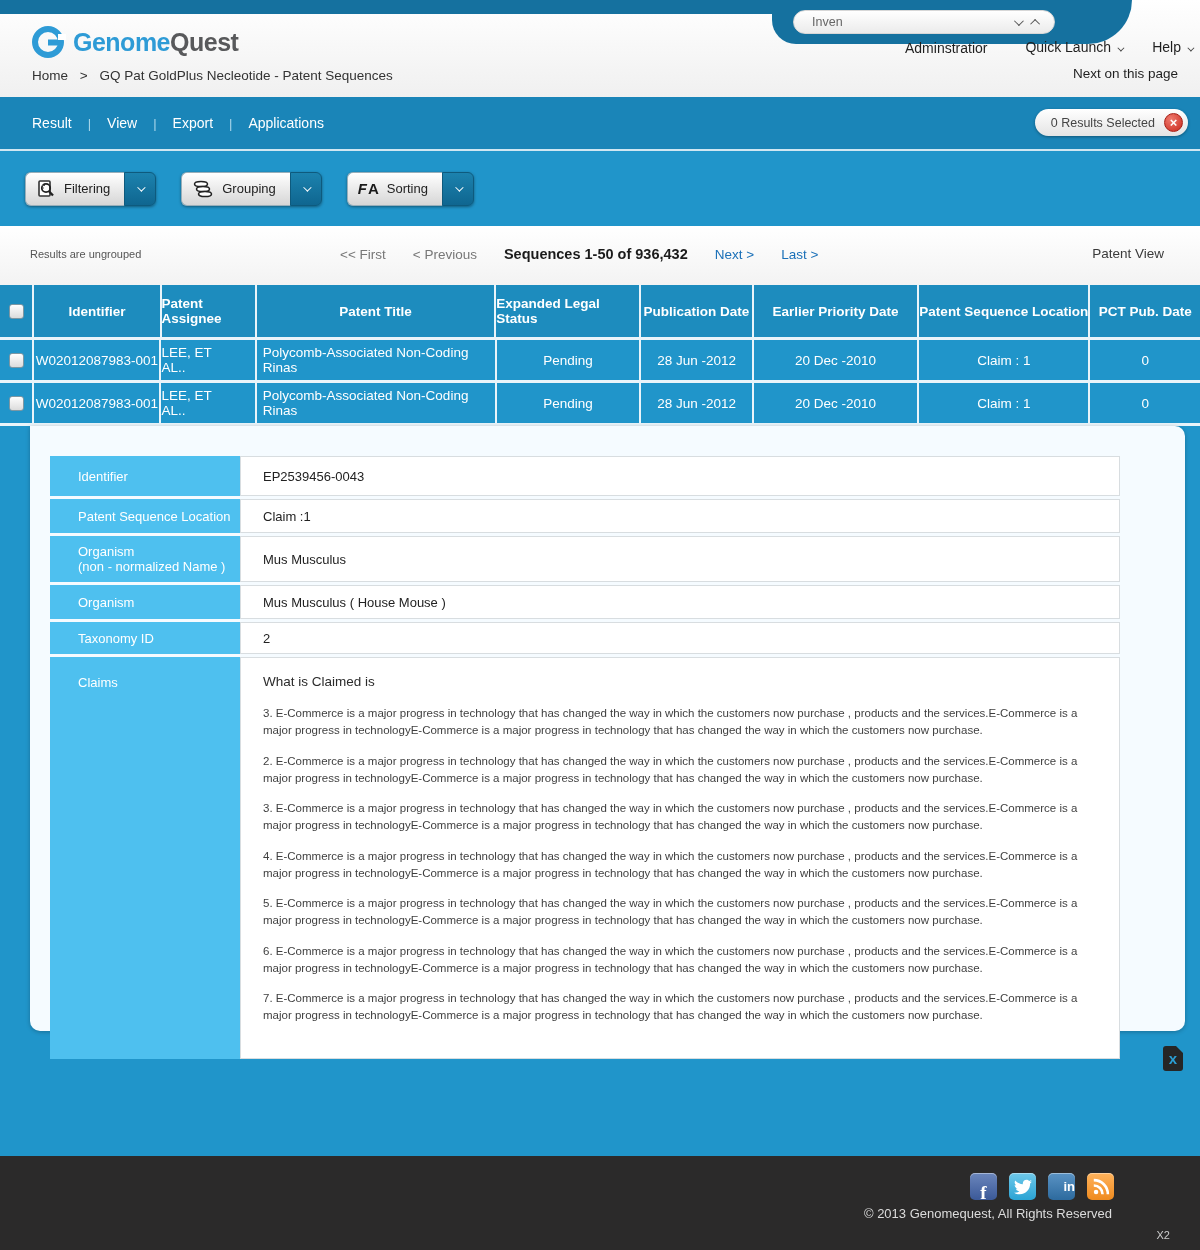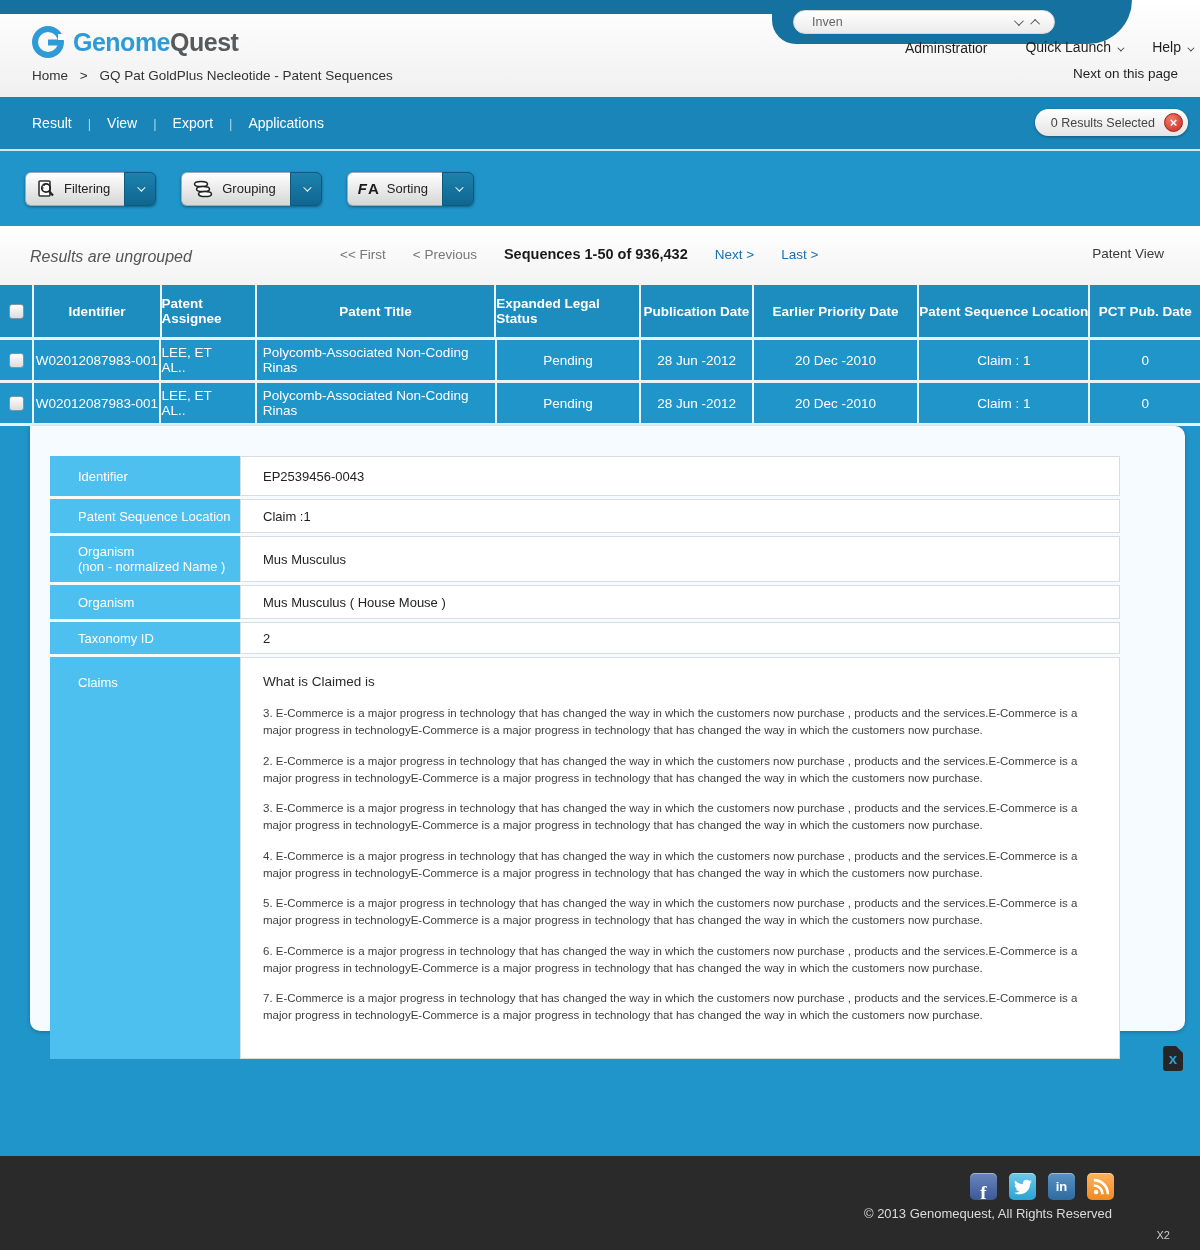--- a/index.html
+++ b/index.html
@@ -61,7 +61,7 @@
 
   
   .pagestrip { height:59px; background:linear-gradient(#ffffff,#f3f3f3); position:relative; }
-  .ungrouped { position:absolute; left:30px; top:22px; font-size:16px; color:#555;font-style:italic; }
+  .ungrouped { position:absolute; left:30px; top:22px; font-size:11px; color:#555; }
   .pag-center { position:absolute; left:340px; top:20px; display:flex; gap:27px; align-items:baseline; }
   .pag-center .dim { color:#777; font-size:13.5px; }
   .pag-center .summary { color:#1b1b1b; font-size:14.5px; font-weight:bold; }

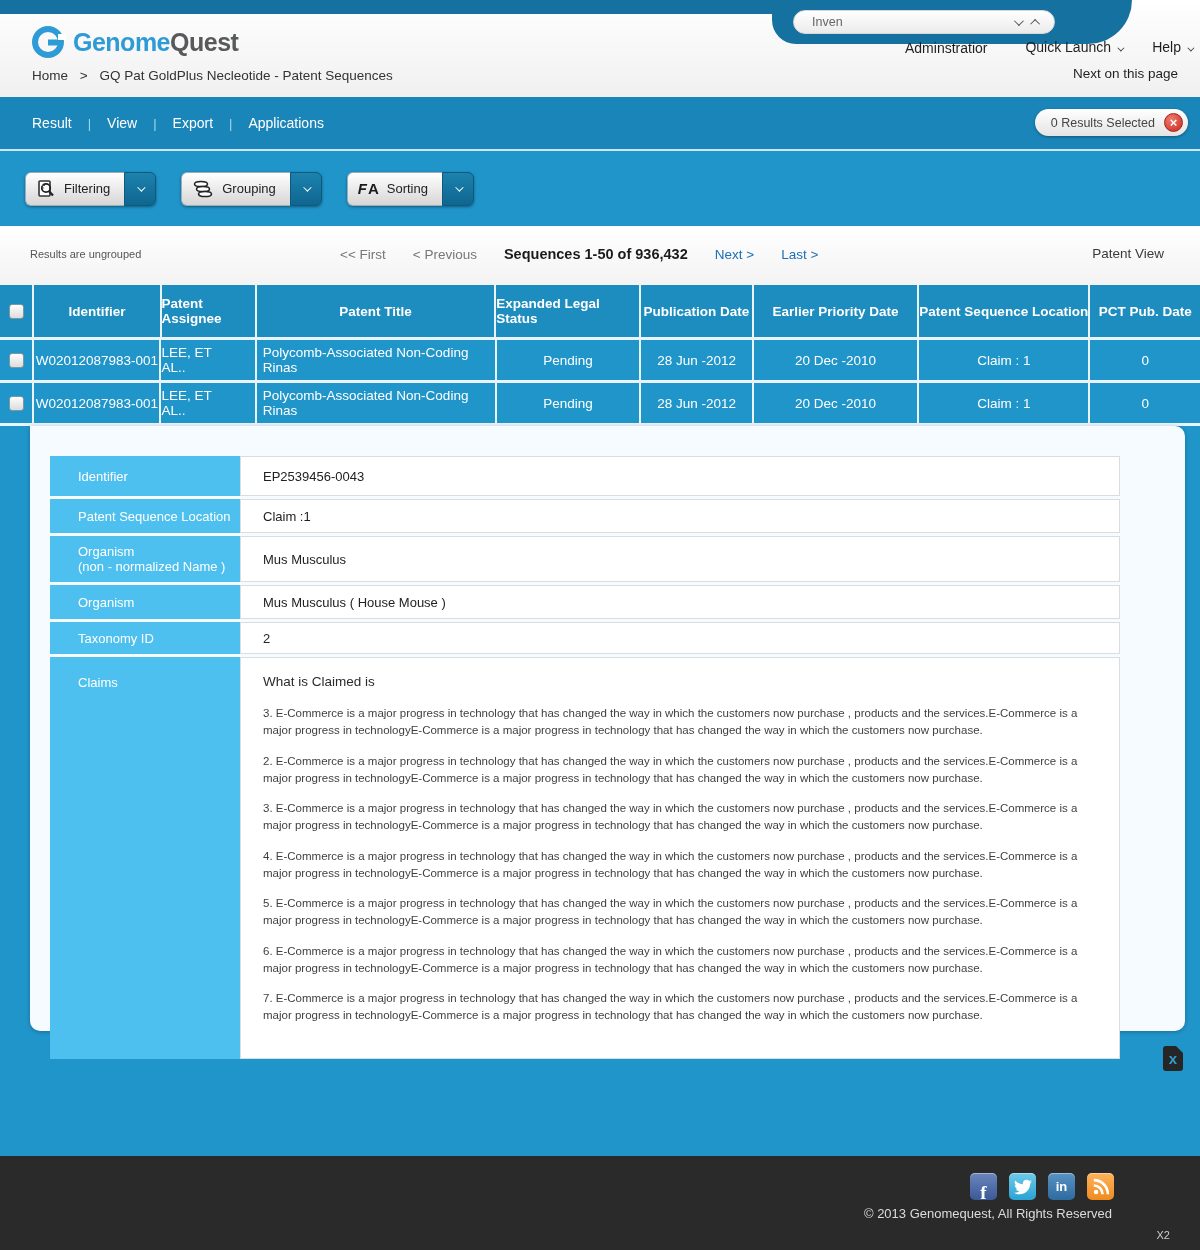--- a/index.html
+++ b/index.html
@@ -118,7 +118,7 @@
         overflow:hidden; cursor:pointer; box-shadow:inset 0 1px 0 rgba(255,255,255,.4); }
   .sq-fb { background:linear-gradient(#6b86bc,#3b5998); }
   .sq-tw { background:linear-gradient(#6fc9ea,#2aa3d4); align-items:center; }
-  .sq-li { background:linear-gradient(#5a93c4,#2d6a9e); align-items:center; }
+  .sq-li { background:linear-gradient(#5a93c4,#2d6a9e); align-items:center;justify-content:flex-end; }
   .sq-rss { background:linear-gradient(#ffb35c,#ef8a1e); align-items:center; }
   .sq .glyph { color:#fff; font-weight:bold; font-family:"Liberation Serif", serif; font-size:19px; line-height:1; margin-bottom:-2px; }
   .sq-li .glyph { font-family:"Liberation Sans", sans-serif; font-size:13px; margin:0; }

